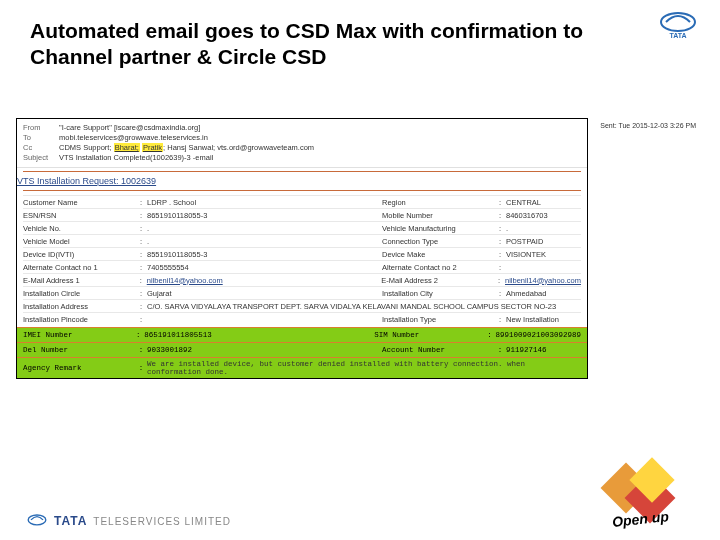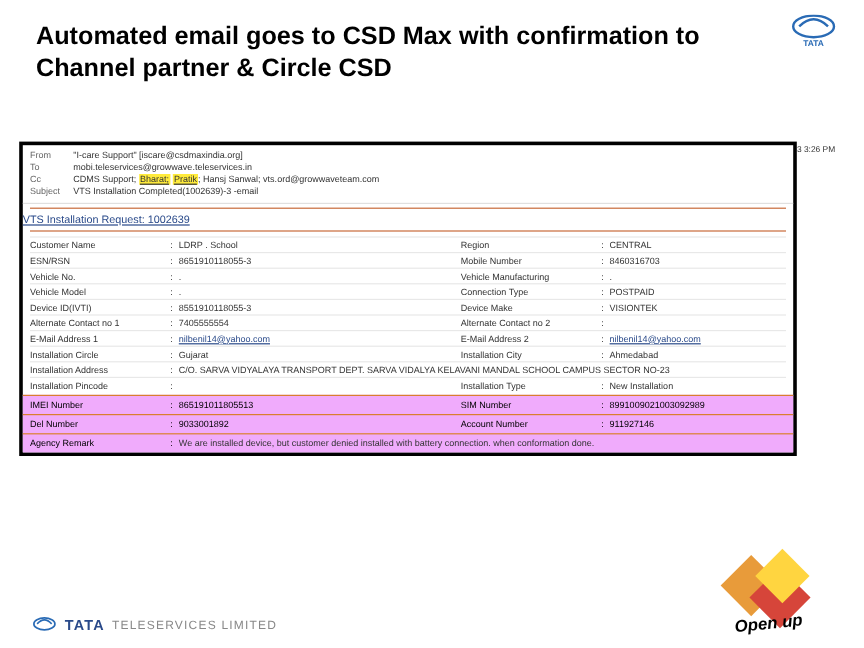--- a/index.html
+++ b/index.html
@@ -7,7 +7,7 @@
   .slide { width: 100%; height: 100%; position: relative; }
   .title { position: absolute; top: 18px; left: 30px; width: 560px; font-size: 21px; font-weight: bold; color: #000; line-height: 1.25; }
   .tata-logo { position: absolute; top: 12px; right: 22px; width: 40px; height: 28px; }
-  .email-box { position: absolute; top: 118px; left: 16px; width: 648px; border: 3px solid #000000; font-size: 7.5px; color: #333; background: #fff; }
+  .email-box { position: absolute; top: 118px; left: 16px; width: 572px; border: 1px solid #000000; font-size: 7.5px; color: #333; background: #fff; }
   .email-header { padding: 4px 6px; border-bottom: 1px solid #e0e0e0; }
   .eh-row { display: flex; margin-bottom: 1px; }
   .eh-label { width: 36px; color: #666; }

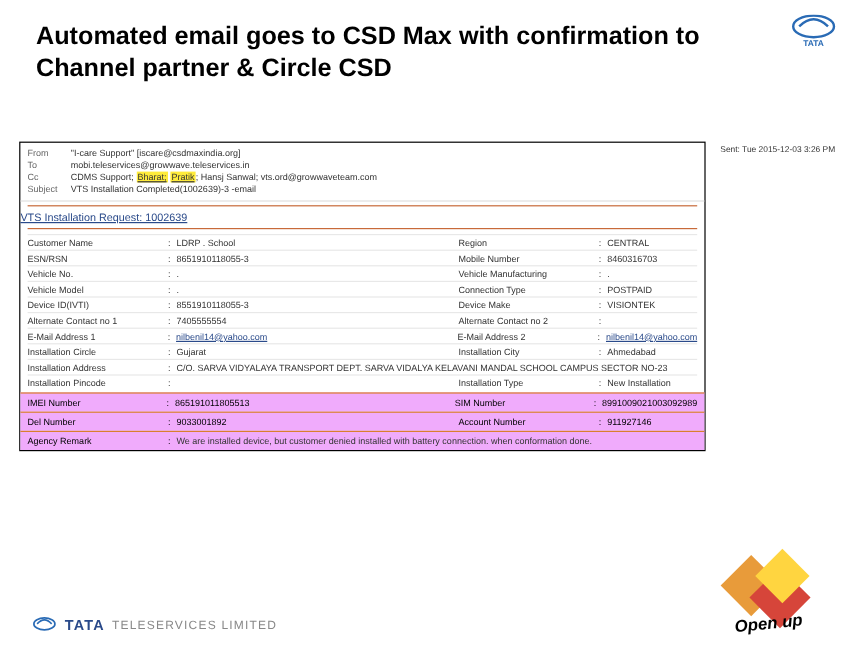--- a/index.html
+++ b/index.html
@@ -25,7 +25,7 @@
   .dcolon2 { width: 12px; text-align: center; }
   .dval2 { flex: 1; }
   .link { color: #2a4a8a; text-decoration: underline; }
-  .orange-band { background: #f0abfc; }
+  .orange-band { background: #84cc16; font-family: Liberation Mono, monospace; }
   .orange-band .dlabel, .orange-band .dval, .orange-band .dlabel2, .orange-band .dval2, .orange-band .dcolon, .orange-band .dcolon2 { color: #000; padding-top: 1px; padding-bottom: 1px; }
   .footer-logo { position: absolute; bottom: 10px; left: 26px; display: flex; align-items: center; gap: 6px; }
   .footer-logo .t { color: #2a4a8a; font-weight: bold; font-size: 12px; letter-spacing: 1px; }

